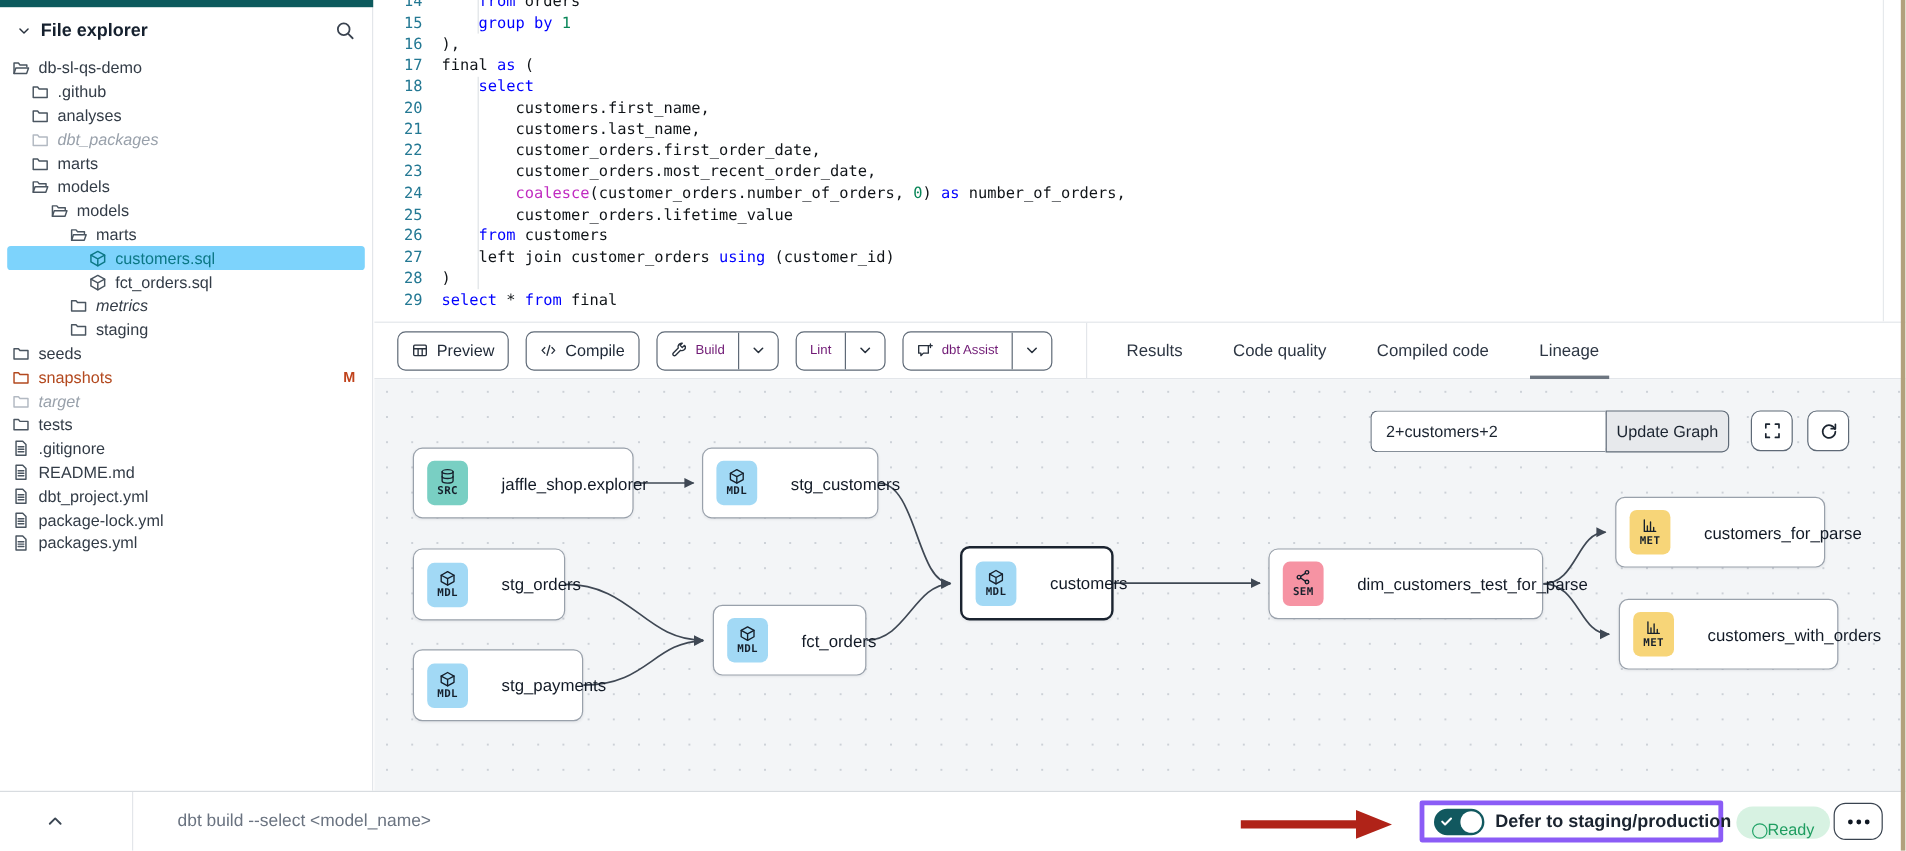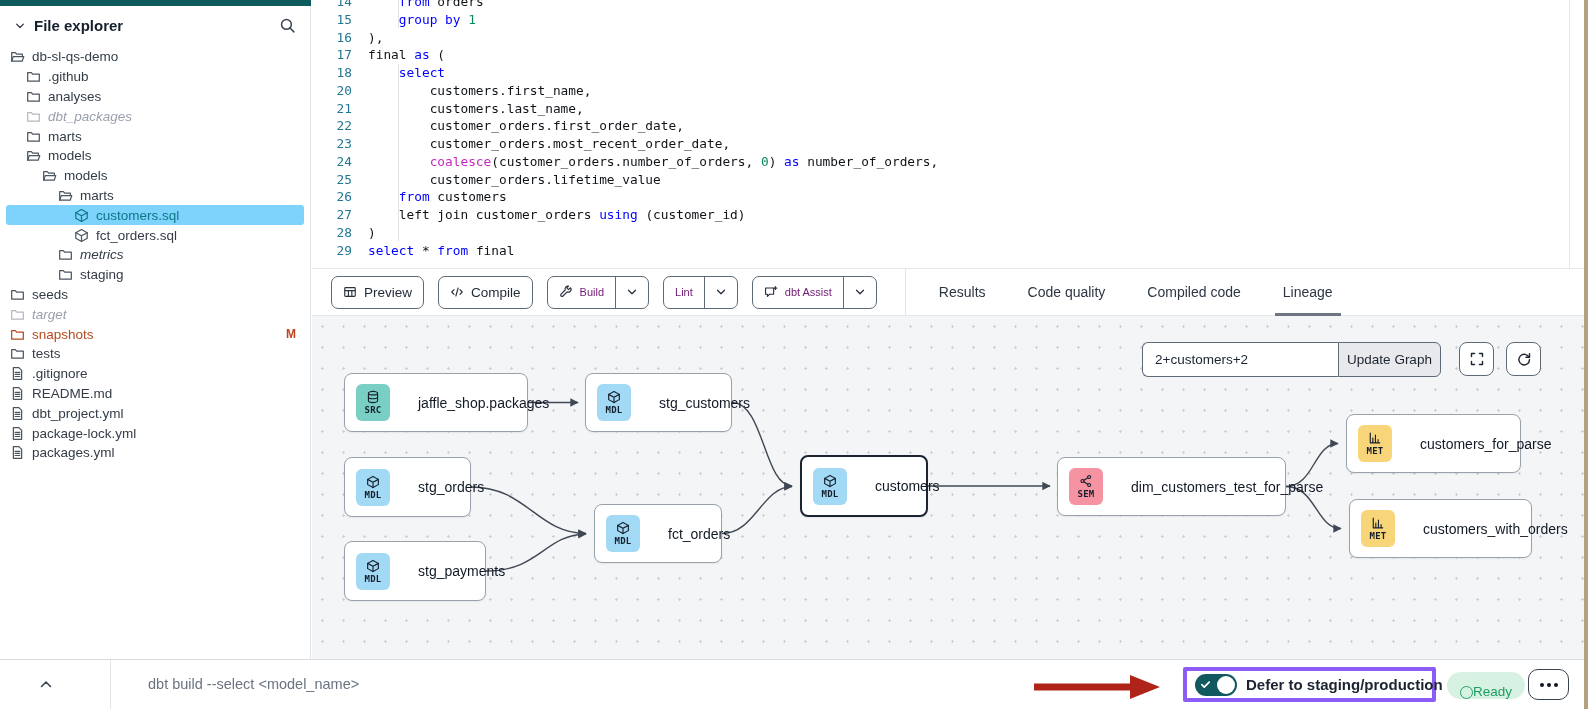--- a/index.html
+++ b/index.html
@@ -229,14 +229,6 @@
         </span>
         <span class="tlabel">seeds</span>
       </div>
-      <div class="tree-row muted" style="padding-left: 4px;">
-        <span class="ticon">
-          <svg viewBox="0 0 16 16" fill="none" stroke="currentColor" stroke-width="1.3" stroke-linecap="round" stroke-linejoin="round">
-            <path d="M1.8 13V3.8h3.9l1.4 1.7h7.1V13z"></path>
-          </svg>
-        </span>
-        <span class="tlabel">target</span>
-      </div>
       <div class="tree-row modified" style="padding-left: 4px;">
         <span class="ticon">
           <svg viewBox="0 0 16 16" fill="none" stroke="currentColor" stroke-width="1.3" stroke-linecap="round" stroke-linejoin="round">
@@ -245,6 +237,14 @@
         </span>
         <span class="tlabel">snapshots</span>
         <span class="m-badge">M</span>
+      </div>
+      <div class="tree-row muted" style="padding-left: 4px;">
+        <span class="ticon">
+          <svg viewBox="0 0 16 16" fill="none" stroke="currentColor" stroke-width="1.3" stroke-linecap="round" stroke-linejoin="round">
+            <path d="M1.8 13V3.8h3.9l1.4 1.7h7.1V13z"></path>
+          </svg>
+        </span>
+        <span class="tlabel">target</span>
       </div>
       <div class="tree-row" style="padding-left: 4px;">
         <span class="ticon">

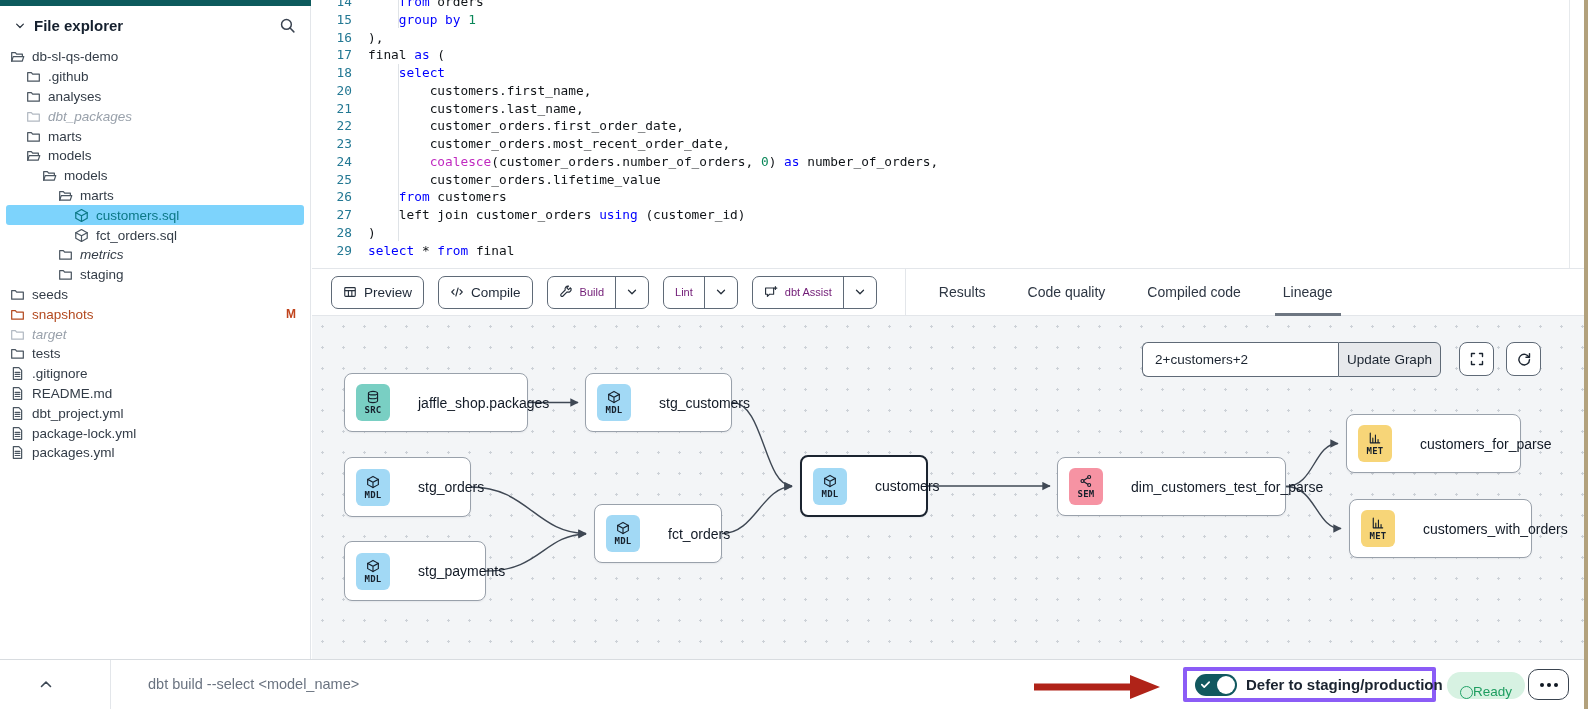--- a/index.html
+++ b/index.html
@@ -412,7 +412,7 @@
           </svg>
           <span class="kindtxt">SRC</span>
         </span>
-        <span class="llabel">jaffle_shop.packages</span>
+        <span class="llabel">jaffle_shop.explorer</span>
       </div>
       <div class="lnode" style="left: 273px; top: 57px; width: 147px; height: 59px;">
         <span class="lbadge k-mdl">

